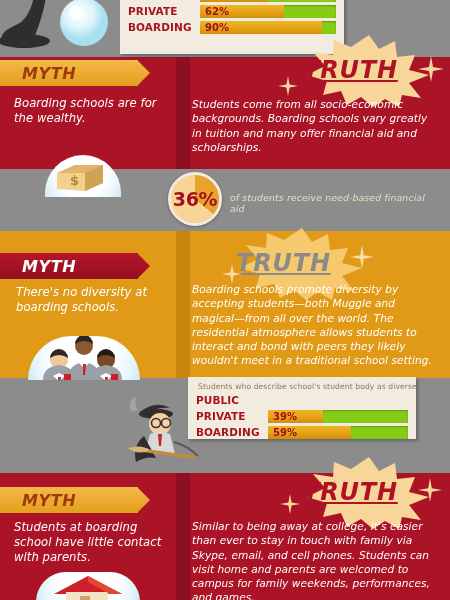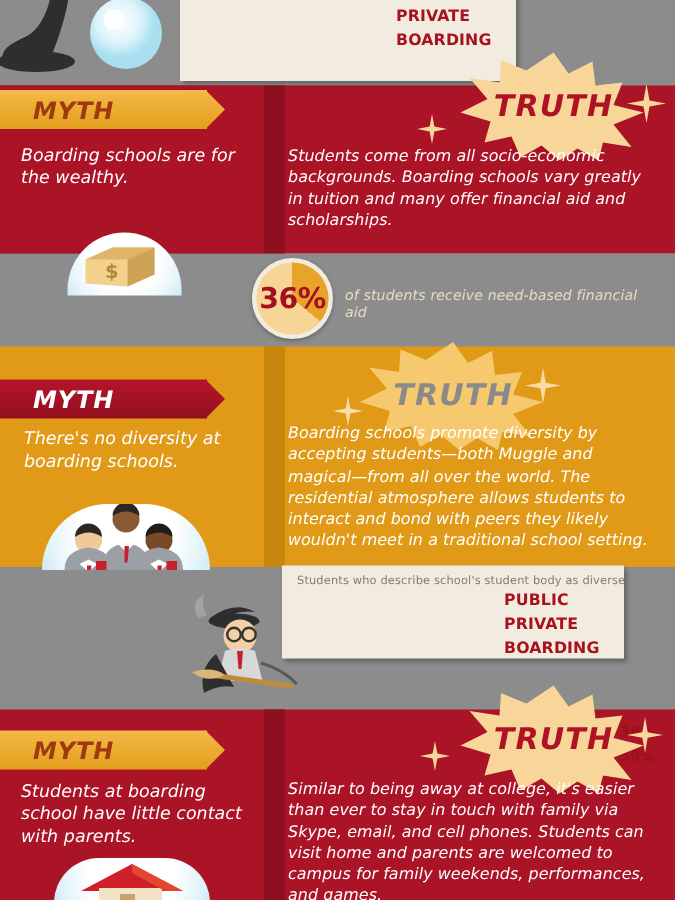--- a/index.html
+++ b/index.html
@@ -27,7 +27,7 @@
     font-size:7.6px;color:#8a7a5e;letter-spacing:.1px;margin:0 0 3px 2px;
     white-space:nowrap;
   }
-  .bar-row{display:flex;align-items:flex-end;height:14px;margin-bottom:2px;flex-direction:column;}
+  .bar-row{display:flex;align-items:flex-start;height:14px;margin-bottom:2px;}
   .bar-label{
     width:72px;flex:0 0 72px;font-weight:bold;font-size:10.5px;
     color:#a8121f;letter-spacing:.1px;

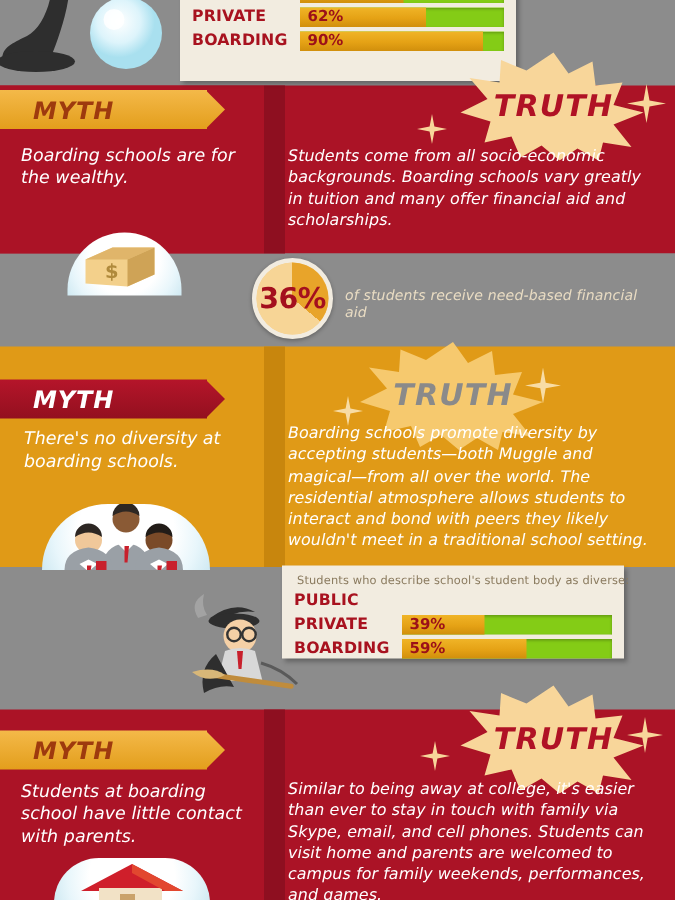--- a/index.html
+++ b/index.html
@@ -85,8 +85,8 @@
   .burst svg{position:absolute;inset:0;width:100%;height:100%;}
   .burst .label{
     position:absolute;left:0;right:0;top:50%;transform:translateY(-50%);
-    text-align:center;font-style:italic;font-weight:bold;
-    font-size:20px;letter-spacing:.8px;
+    text-align:left;font-style:italic;font-weight:bold;
+    font-size:24px;letter-spacing:.8px;text-decoration:underline;
   }
   .label-red{color:#b01225;}
   .label-gray{color:#8a8a8a;}

